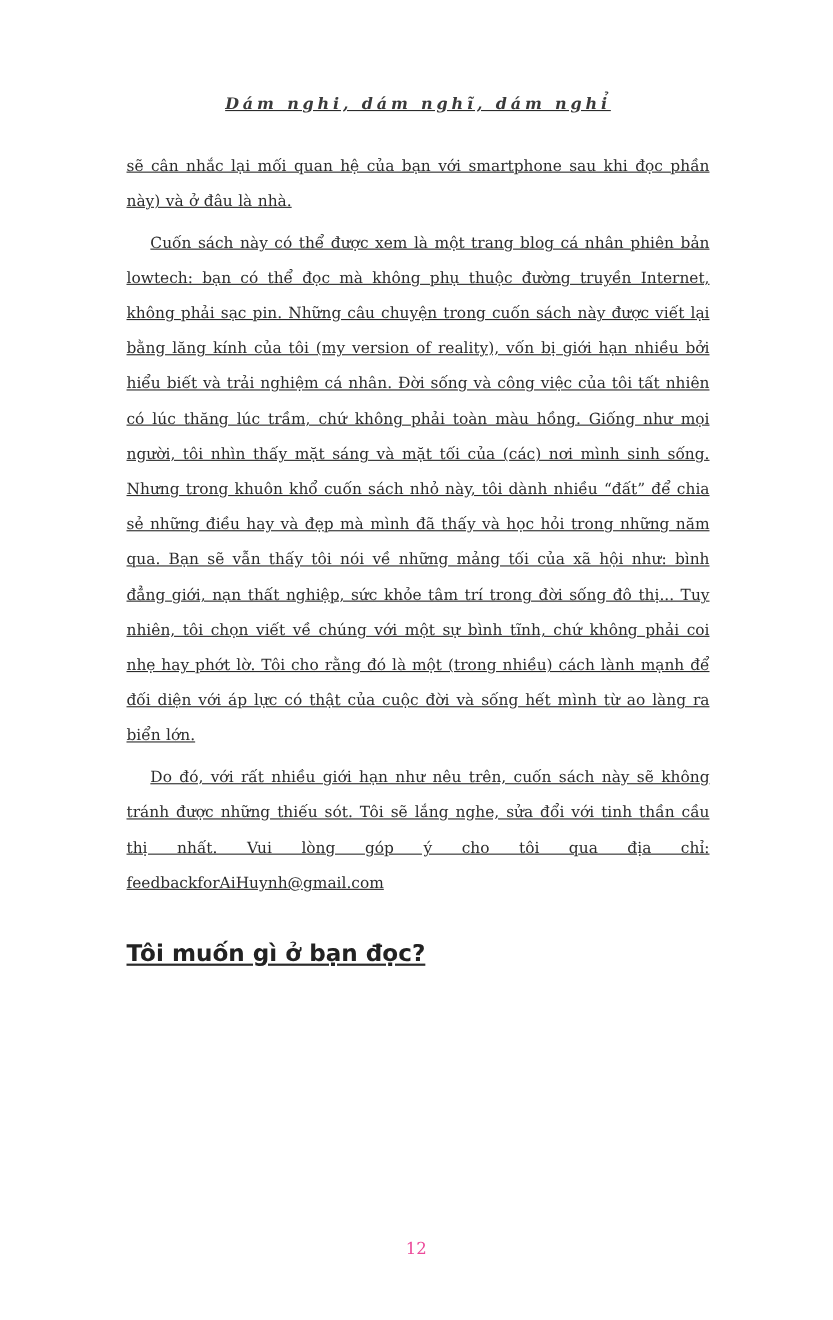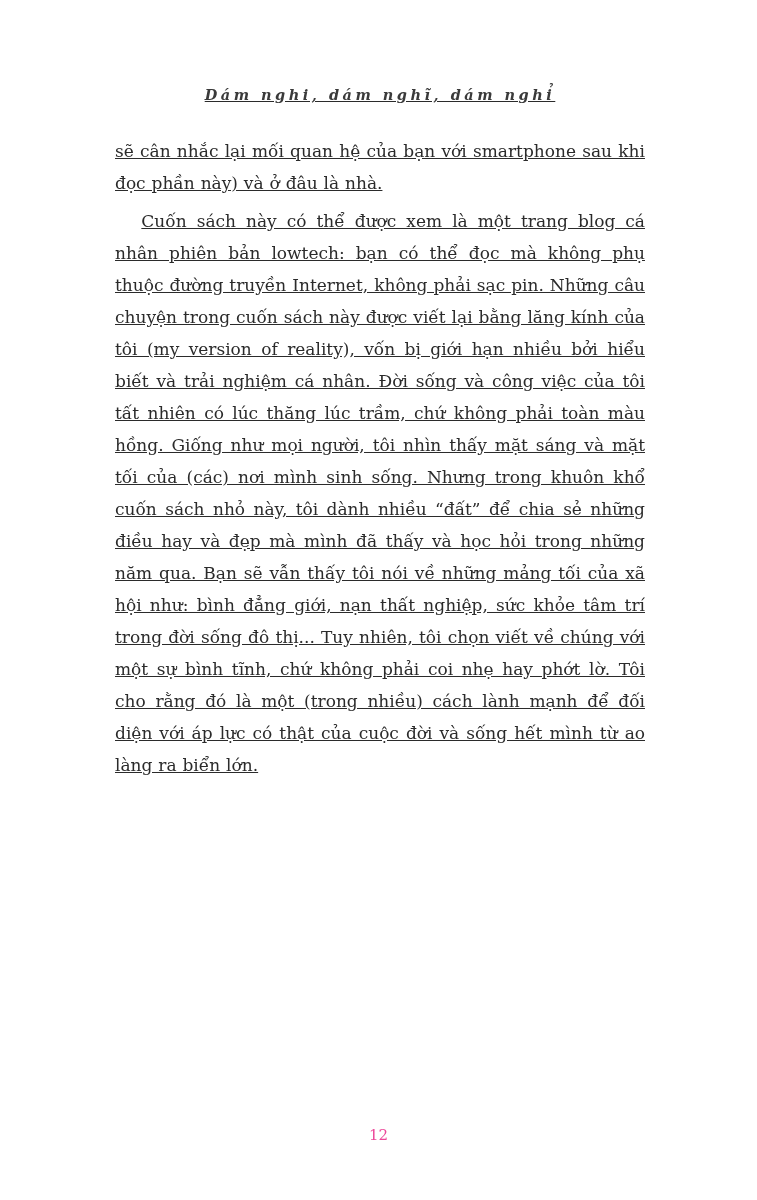--- a/index.html
+++ b/index.html
@@ -30,7 +30,7 @@
     margin: 0 0 32px 0;
   }
   .body-text p {
-    font-size: 17px;
+    font-size: 14px;
     line-height: 32px;
     text-align: justify;
     margin: 0 0 6px 0;

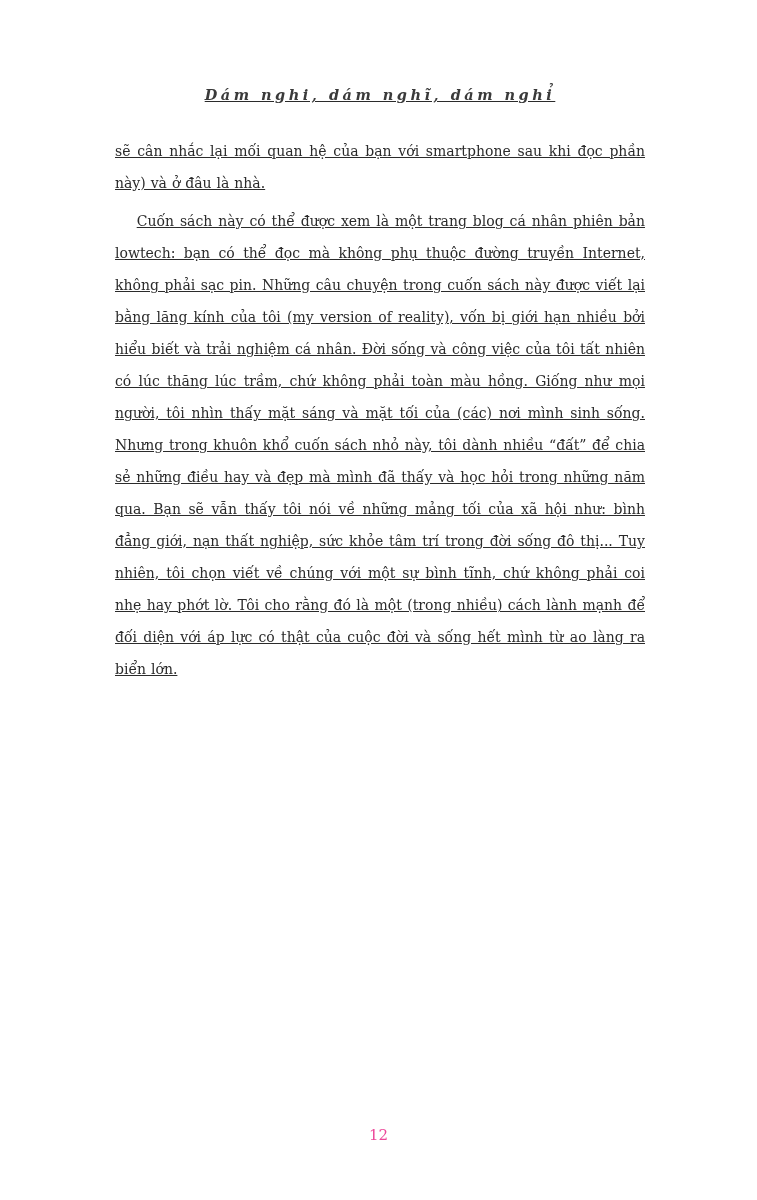--- a/index.html
+++ b/index.html
@@ -70,6 +70,7 @@
 
     <p class="indent">Cuốn sách này có thể được xem là một trang blog cá nhân phiên bản lowtech: bạn có thể đọc mà không phụ thuộc đường truyền Internet, không phải sạc pin. Những câu chuyện trong cuốn sách này được viết lại bằng lăng kính của tôi (my version of reality), vốn bị giới hạn nhiều bởi hiểu biết và trải nghiệm cá nhân. Đời sống và công việc của tôi tất nhiên có lúc thăng lúc trầm, chứ không phải toàn màu hồng. Giống như mọi người, tôi nhìn thấy mặt sáng và mặt tối của (các) nơi mình sinh sống. Nhưng trong khuôn khổ cuốn sách nhỏ này, tôi dành nhiều “đất” để chia sẻ những điều hay và đẹp mà mình đã thấy và học hỏi trong những năm qua. Bạn sẽ vẫn thấy tôi nói về những mảng tối của xã hội như: bình đẳng giới, nạn thất nghiệp, sức khỏe tâm trí trong đời sống đô thị... Tuy nhiên, tôi chọn viết về chúng với một sự bình tĩnh, chứ không phải coi nhẹ hay phớt lờ. Tôi cho rằng đó là một (trong nhiều) cách lành mạnh để đối diện với áp lực có thật của cuộc đời và sống hết mình từ ao làng ra biển lớn.</p>
 
+    <p class="indent">Do đó, với rất nhiều giới hạn như nêu trên, cuốn sách này sẽ không tránh được những thiếu sót. Tôi sẽ lắng nghe, sửa đổi với tinh thần cầu thị nhất. Vui lòng góp ý cho tôi qua địa chỉ: feedbackforAiHuynh@gmail.com</p>
 
 
 

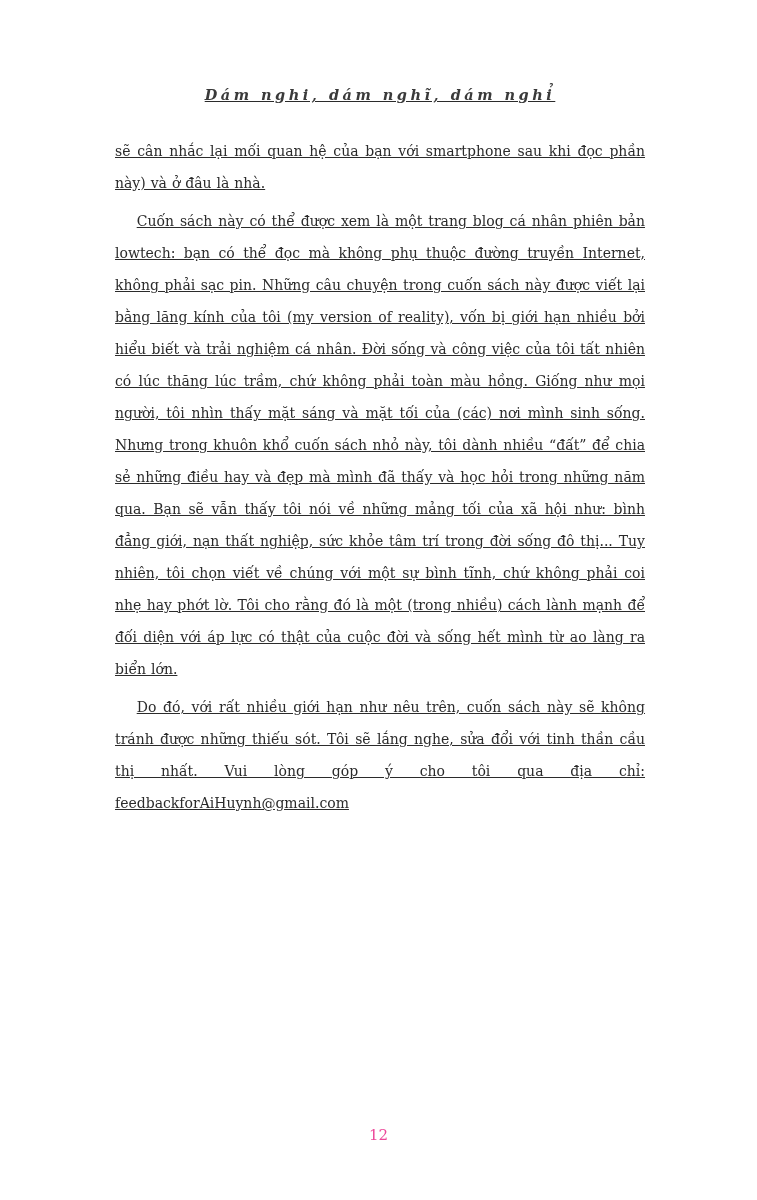--- a/index.html
+++ b/index.html
@@ -72,6 +72,7 @@
 
     <p class="indent">Do đó, với rất nhiều giới hạn như nêu trên, cuốn sách này sẽ không tránh được những thiếu sót. Tôi sẽ lắng nghe, sửa đổi với tinh thần cầu thị nhất. Vui lòng góp ý cho tôi qua địa chỉ: feedbackforAiHuynh@gmail.com</p>
 
+    <h2 class="section-heading">Tôi muốn gì ở bạn đọc?</h2>
 
 
   </div>

